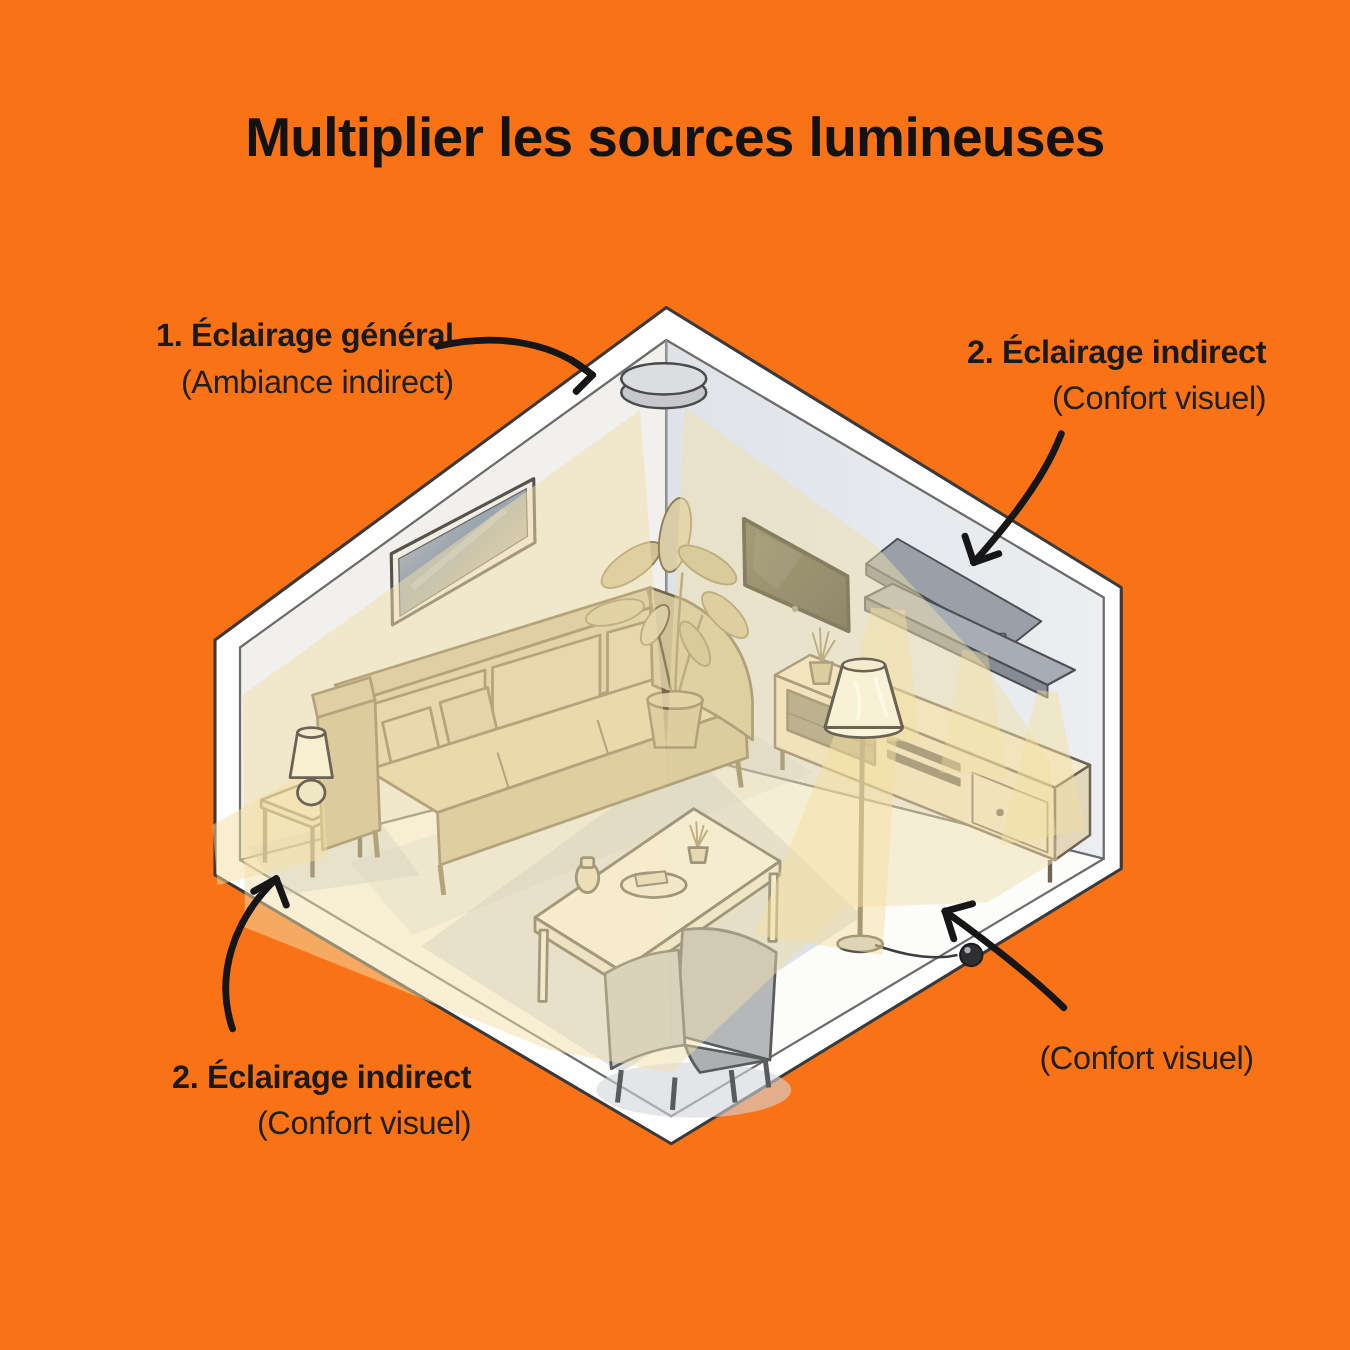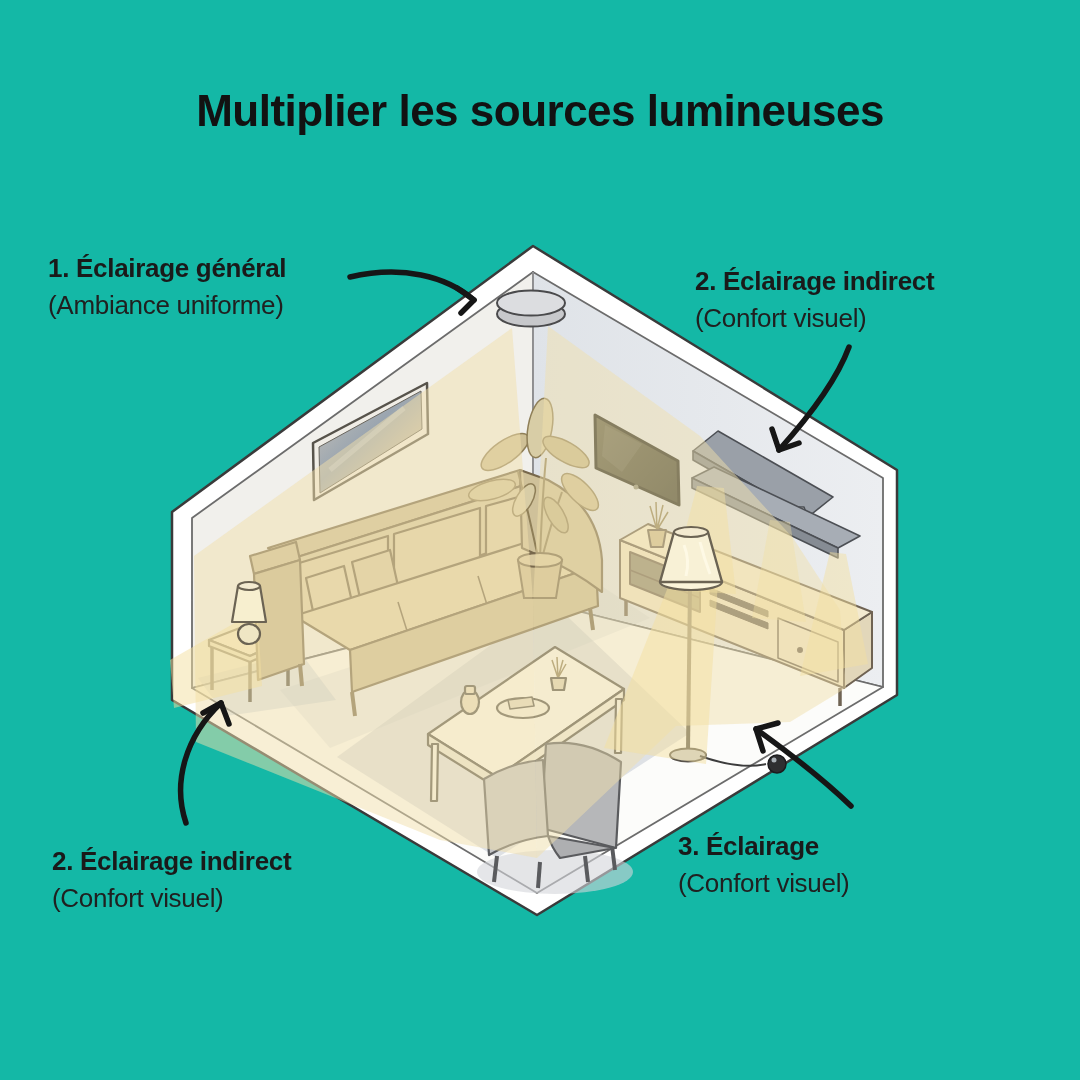--- a/index.html
+++ b/index.html
@@ -4,7 +4,7 @@
 <style>
   html,body{margin:0;padding:0;background:#ffffff;}
   #stage{
-    position:relative;width:1080px;height:1080px;background:#14b8a6;overflow:hidden;
+    position:relative;width:1080px;height:1080px;background:#f97316;overflow:hidden;
     font-family:"Liberation Sans", sans-serif;color:#161616;
   }
   #scene{position:absolute;left:0;top:0;width:1080px;height:1080px;}

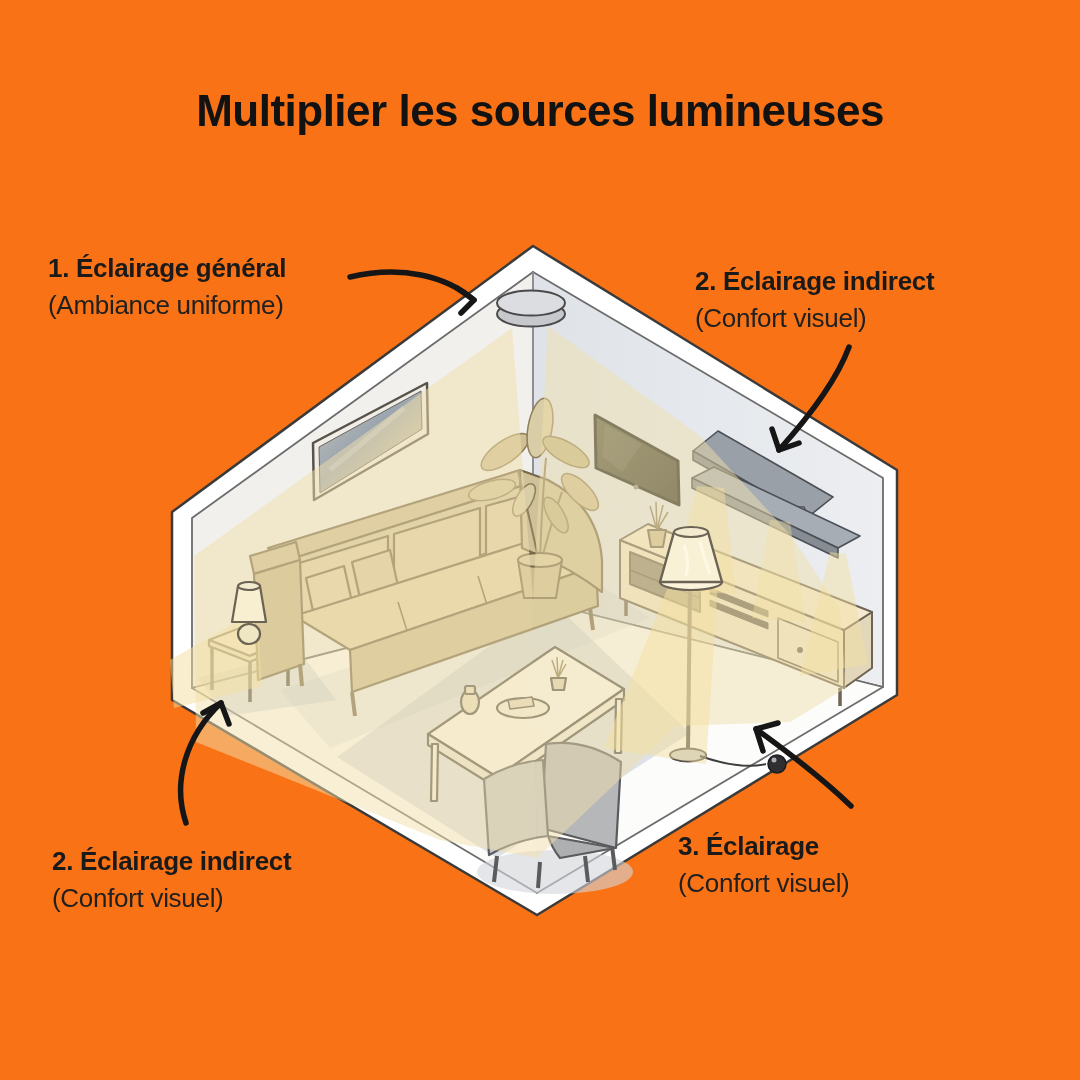--- a/index.html
+++ b/index.html
@@ -12,7 +12,7 @@
     position:absolute;top:86px;left:0;width:1080px;text-align:center;
     font-size:44px;font-weight:700;letter-spacing:-0.5px;color:#121212;
   }
-  .ann{position:absolute;text-align:left;line-height:37px;}
+  .ann{position:absolute;text-align:right;line-height:37px;}
   .ann .b{font-weight:700;font-size:26px;letter-spacing:-0.3px;color:#1a1a1a;}
   .ann .s{font-weight:400;font-size:26px;letter-spacing:-0.3px;color:#202020;}
   .ann div:empty{display:none;}

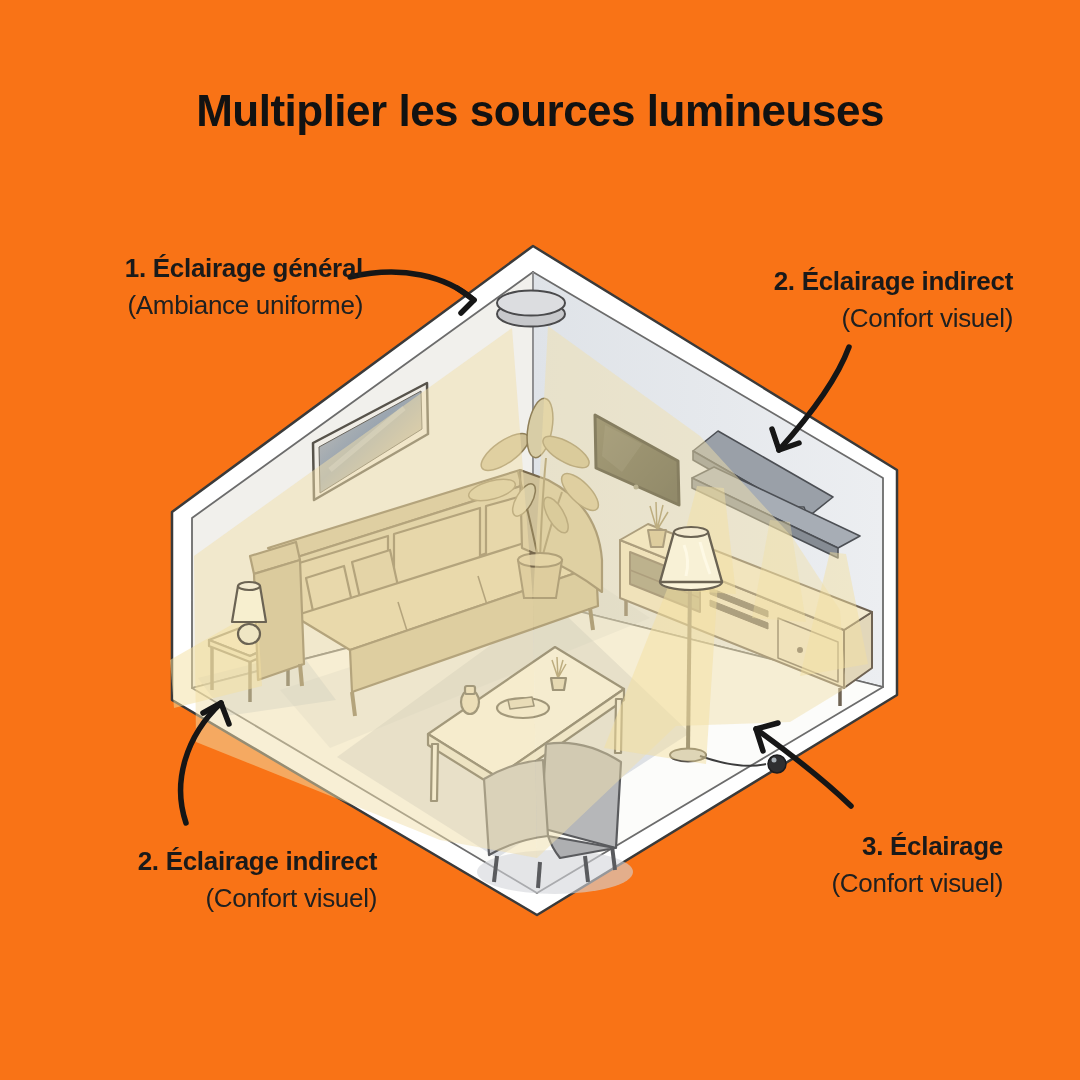--- a/index.html
+++ b/index.html
@@ -240,7 +240,7 @@
   <div class="ann" id="ann-1">
     <div class="b">1. Éclairage général</div>
 
-    <div class="s">(Ambiance uniforme)</div>
+    <div class="s">(Ambiance indirect)</div>
   </div>
 
   <div class="ann" id="ann-2">

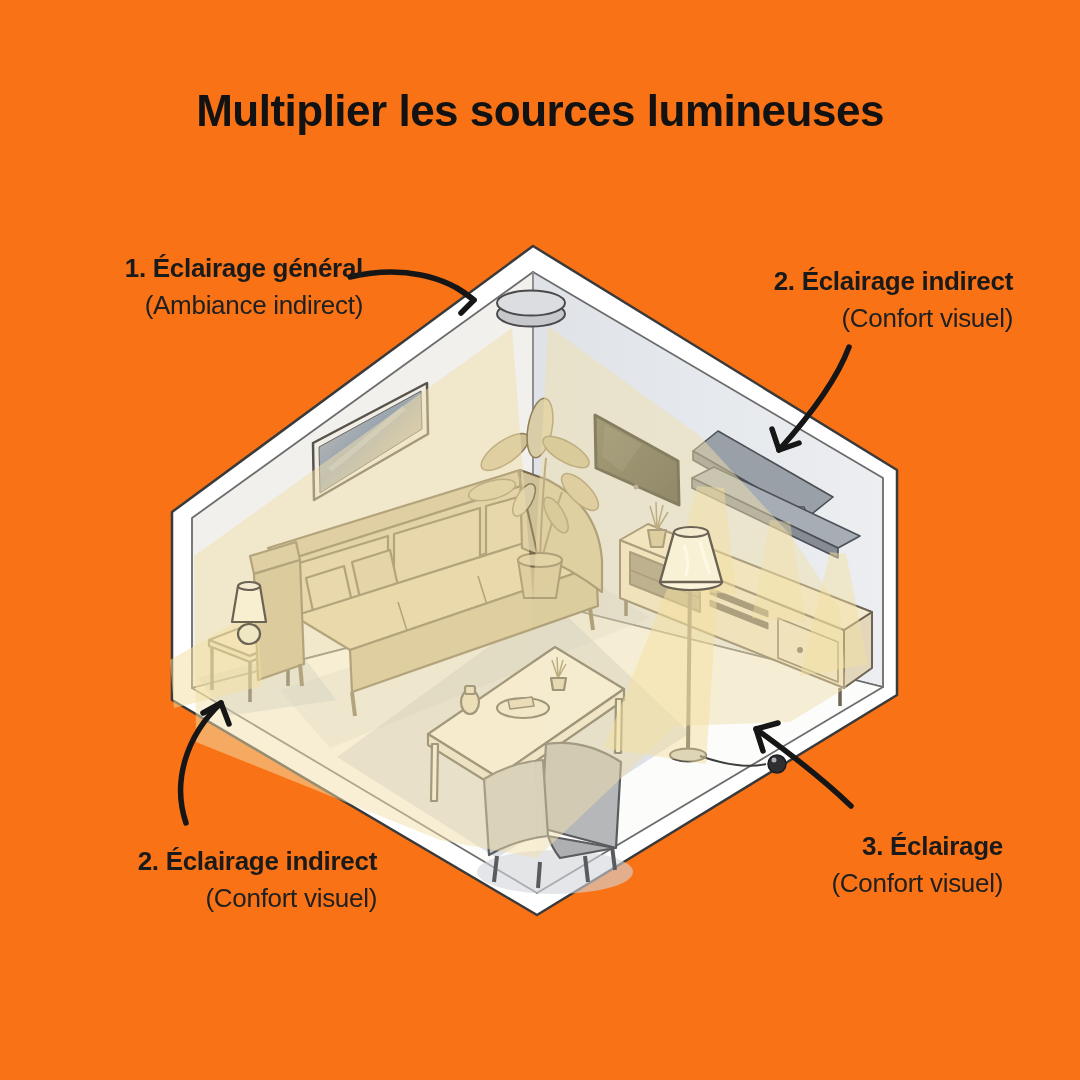--- a/index.html
+++ b/index.html
@@ -256,7 +256,6 @@
   </div>
 
   <div class="ann" id="ann-4">
-    <div class="b">3. Éclairage</div>
     <div class="s">(Confort visuel)</div>
   </div>
 

